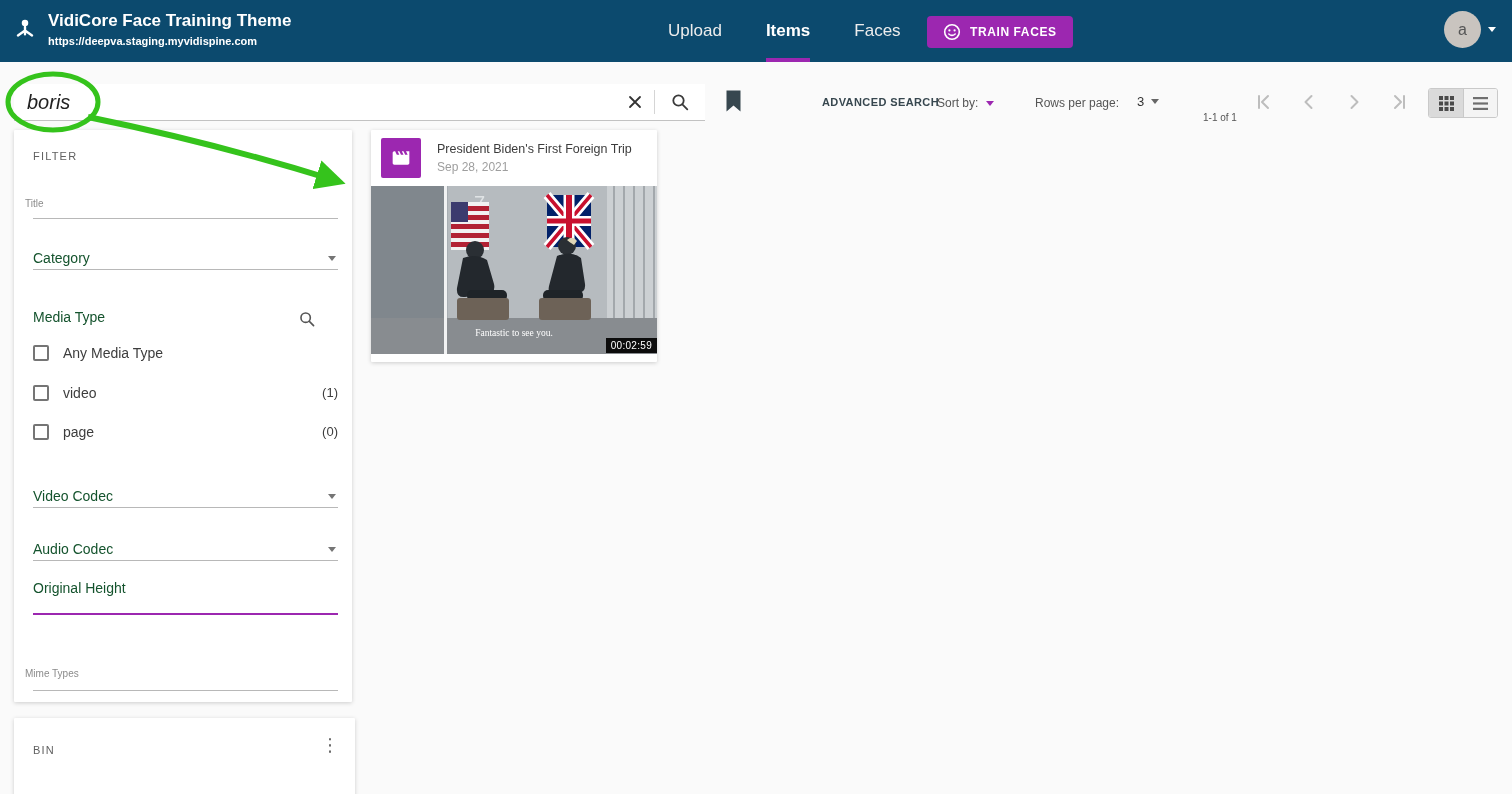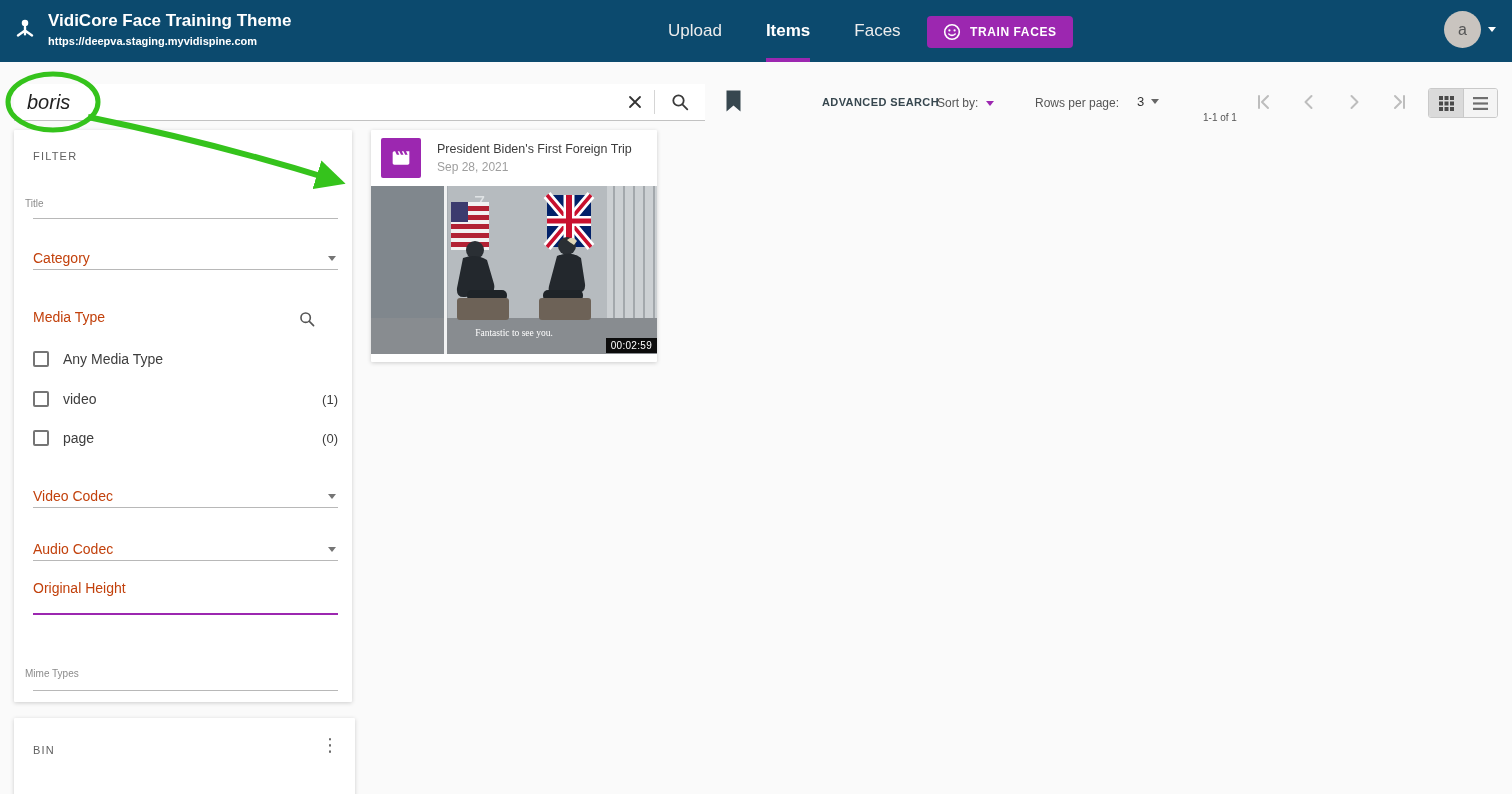--- a/index.html
+++ b/index.html
@@ -50,7 +50,7 @@
   .filter-card { left:14px; top:130px; width:338px; height:572px; }
   .bin-card { left:14px; top:718px; width:341px; height:90px; }
   .panel-title { position:absolute; left:19px; font-size:11px; color:#616161; letter-spacing:1.2px; }
-  .f-label { position:absolute; left:19px; font-size:14px; color:#c2410c; }
+  .f-label { position:absolute; left:19px; font-size:14px; color:#14532d; }
   .f-input { position:absolute; left:11px; width:305px; border:none; outline:none; background:transparent; font-size:10px; color:#333; font-family:inherit; }
   .f-input::placeholder { color:#8b8b8b; opacity:1; }
   .f-underline { position:absolute; left:19px; width:305px; height:1px; background:#b8b8b8; }

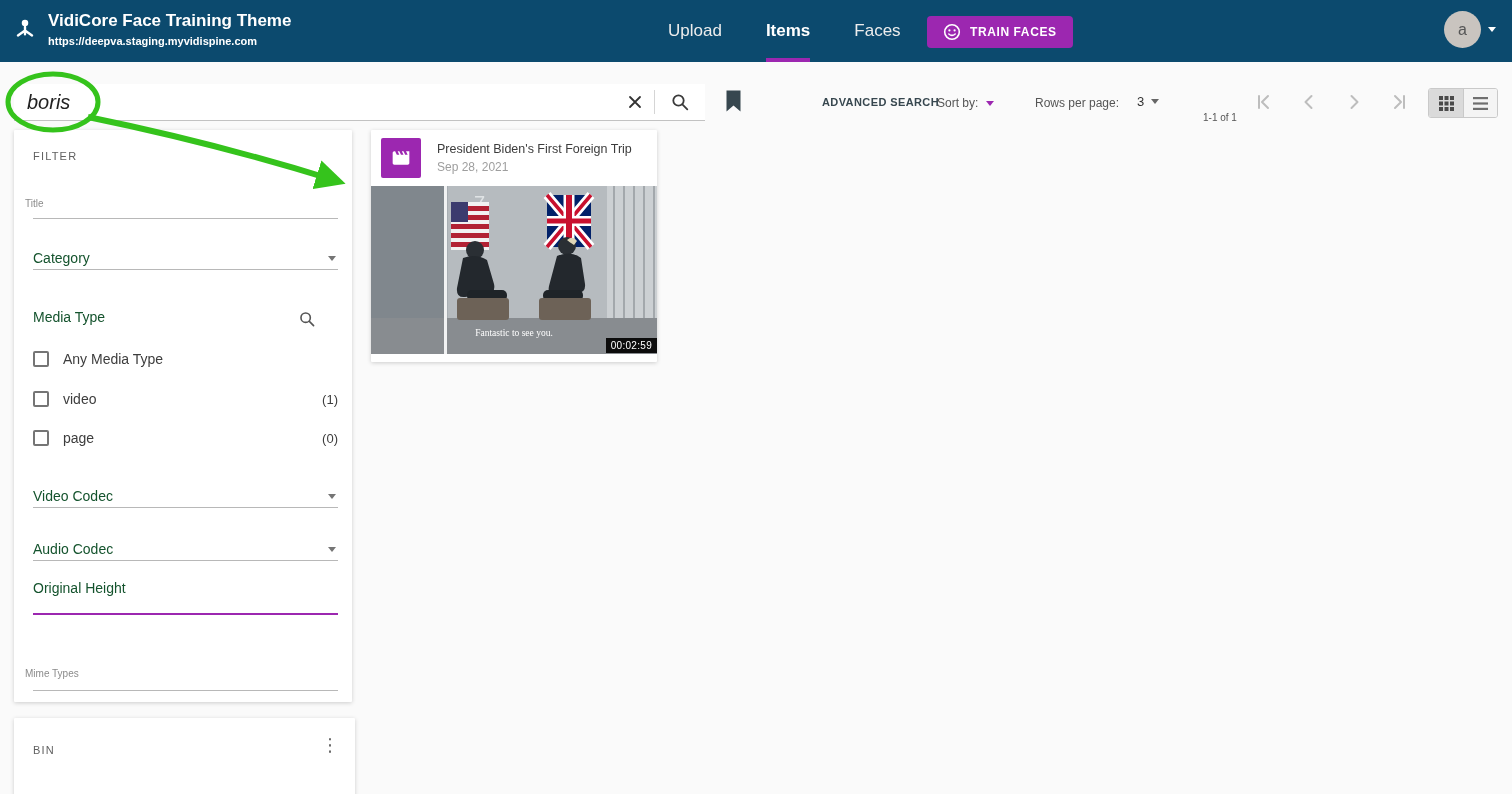--- a/index.html
+++ b/index.html
@@ -56,7 +56,7 @@
   .f-underline { position:absolute; left:19px; width:305px; height:1px; background:#b8b8b8; }
   .f-underline.purple { height:2px; background:#9c27b0; }
   .f-caret { position:absolute; right:16px; color:#757575; }
-  .cb-row { position:absolute; left:19px; width:305px; height:22px; display:flex; align-items:flex-end; cursor:pointer; }
+  .cb-row { position:absolute; left:19px; width:305px; height:22px; display:flex; align-items:flex-start; cursor:pointer; }
   .cb-box { width:16px; height:16px; border:2px solid #757575; border-radius:2px; background:#fff; }
   .cb-label { margin-left:14px; font-size:14px; color:#3d3d3d; }
   .cb-count { position:absolute; right:0; font-size:13px; color:#3d3d3d; }

